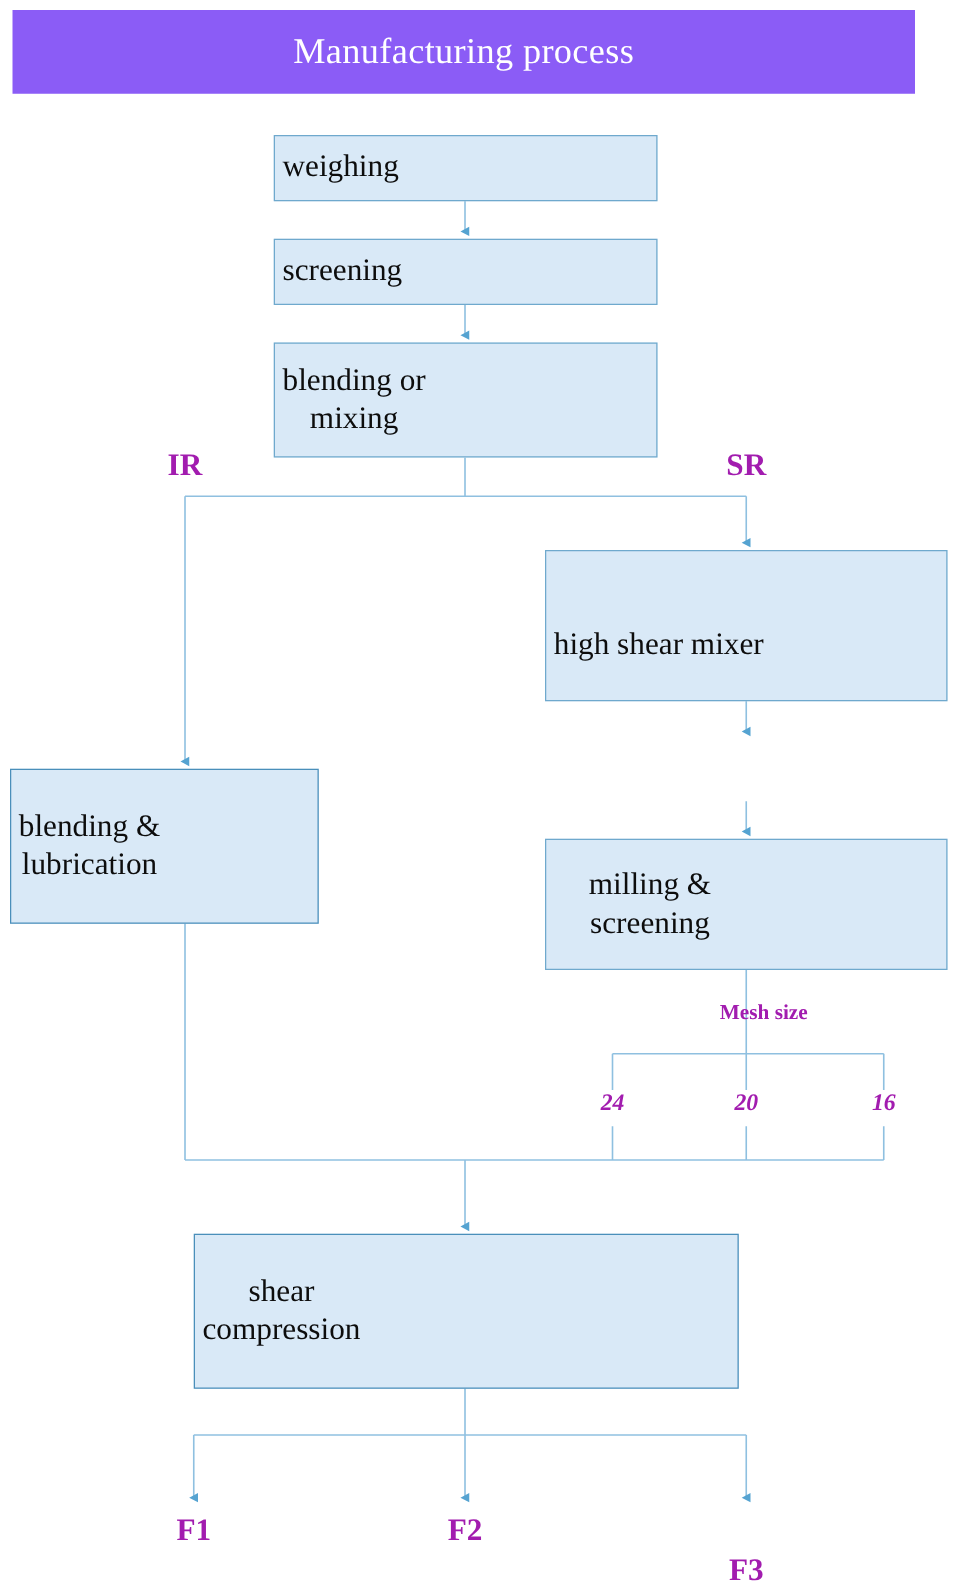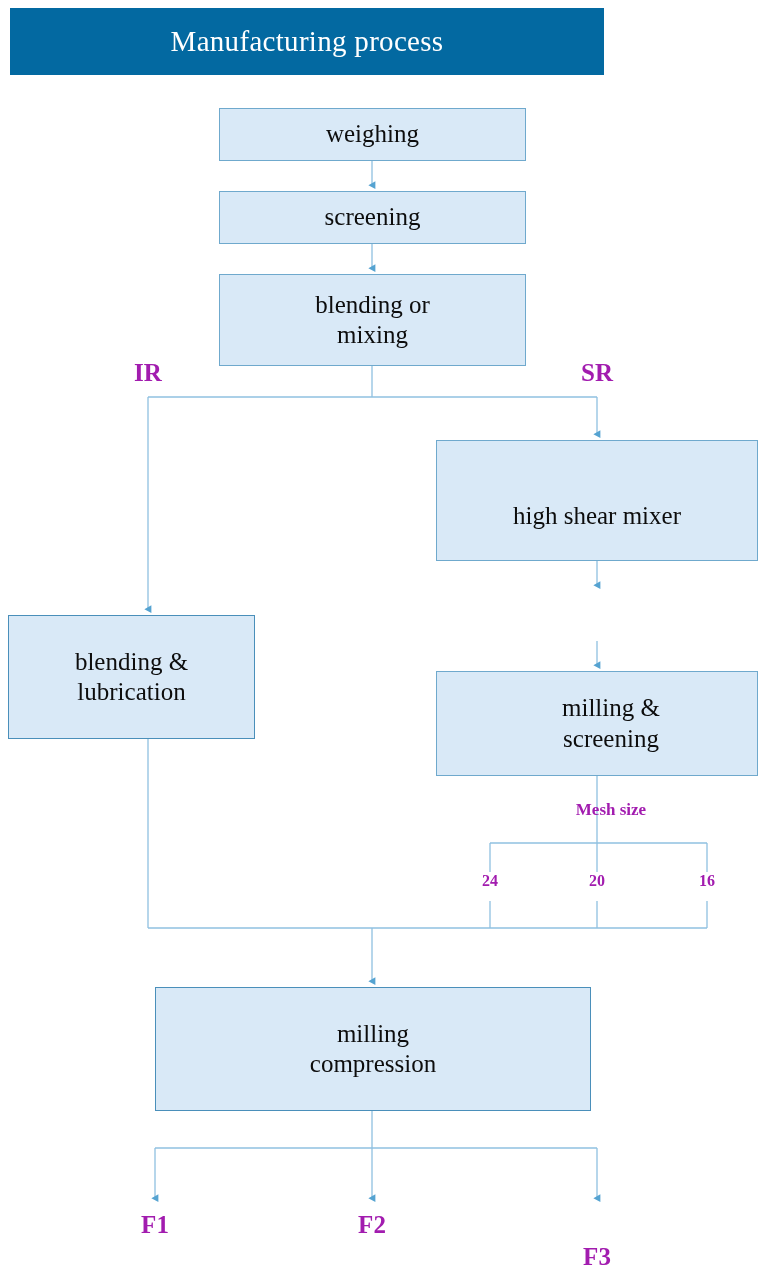--- a/index.html
+++ b/index.html
@@ -26,9 +26,9 @@
     position: absolute;
     left: 10px;
     top: 8px;
-    width: 594px;
+    width: 722px;
     height: 67px;
-    background: #0369a1;
+    background: #8b5cf6;
     display: flex;
     align-items: center;
     justify-content: center;

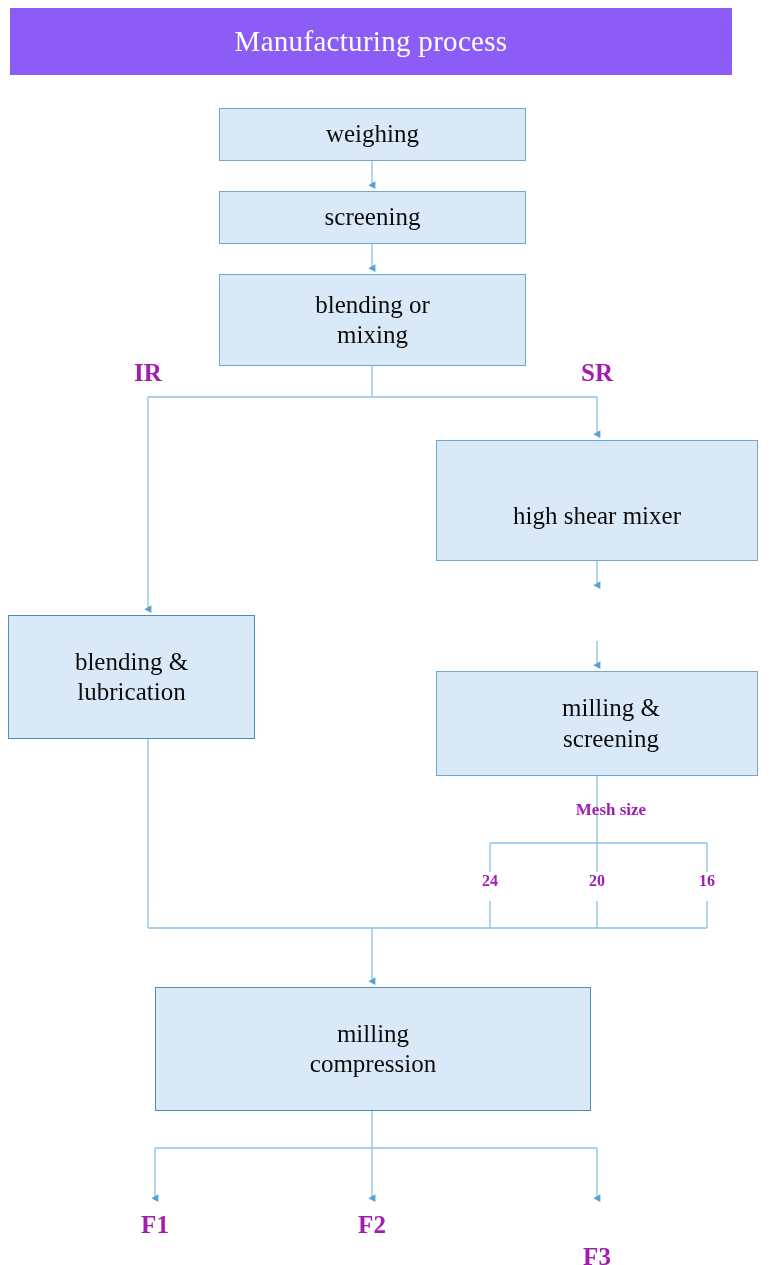--- a/index.html
+++ b/index.html
@@ -49,7 +49,6 @@
     box-sizing: border-box;
     display: flex;
     align-items: center;
-    justify-content: center;
     text-align: center;
   }
   .pbox .ptext {

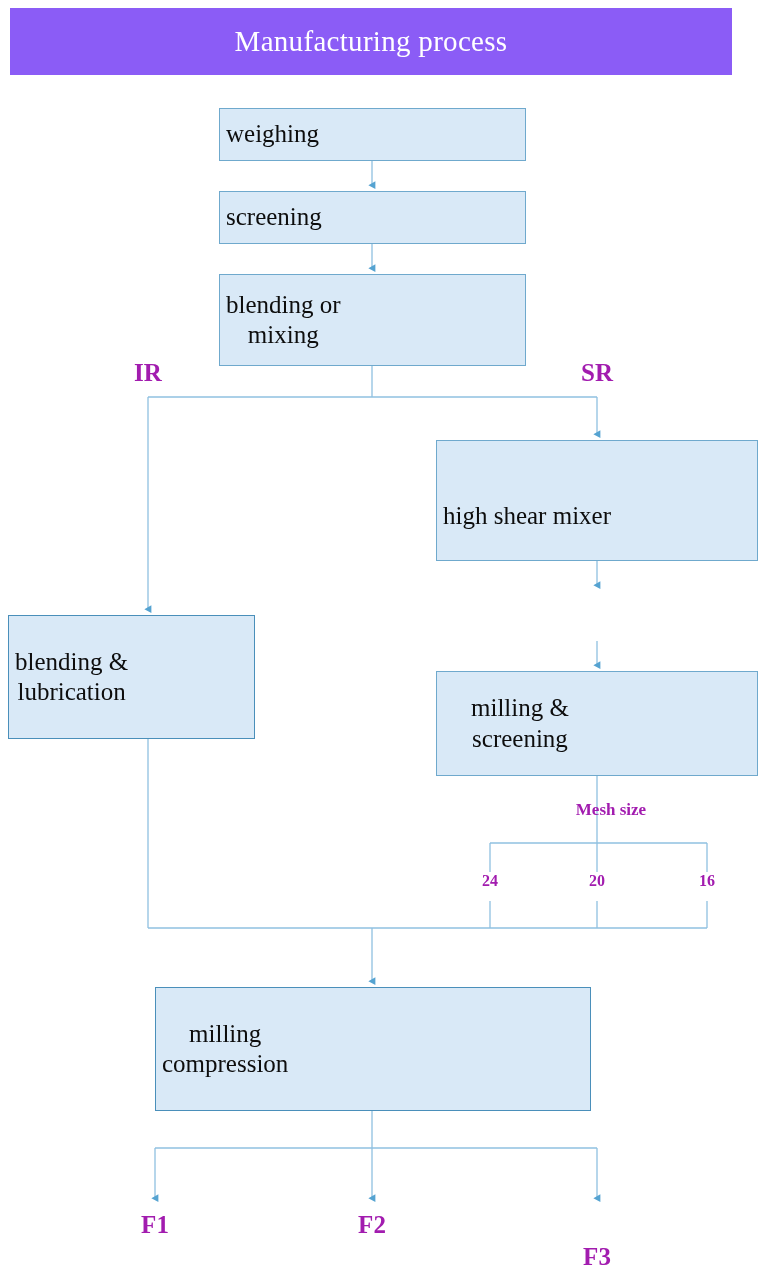--- a/index.html
+++ b/index.html
@@ -71,7 +71,7 @@
     white-space: nowrap;
   }
   .blabel.big  { font-size: 25px; }
-  .blabel.mid  { font-size: 16px; }
+  .blabel.mid  { font-size: 19px; font-style: italic; }
   .blabel.mesh { font-size: 17px; }
 
   

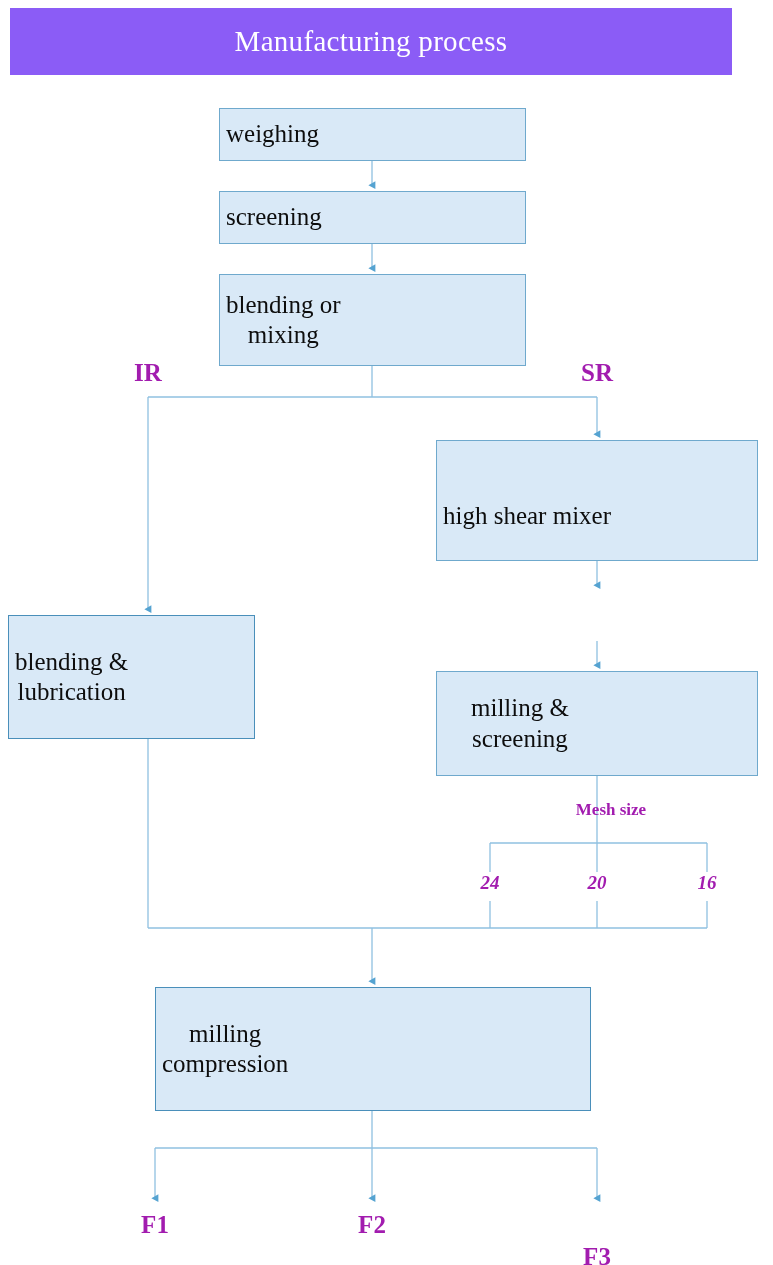--- a/index.html
+++ b/index.html
@@ -180,7 +180,7 @@
 
   <div class="pbox strong-border" style="left:155px; top:987px; width:436px; height:124px;">
     <span class="ptext">
-      <span>milling</span><br>
+      <span>shear</span><br>
       <span>compression</span>
     </span>
   </div>

